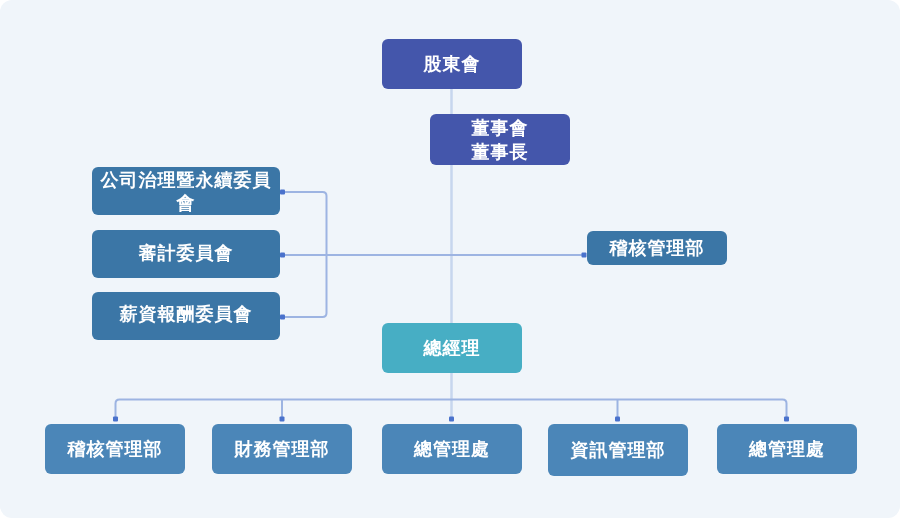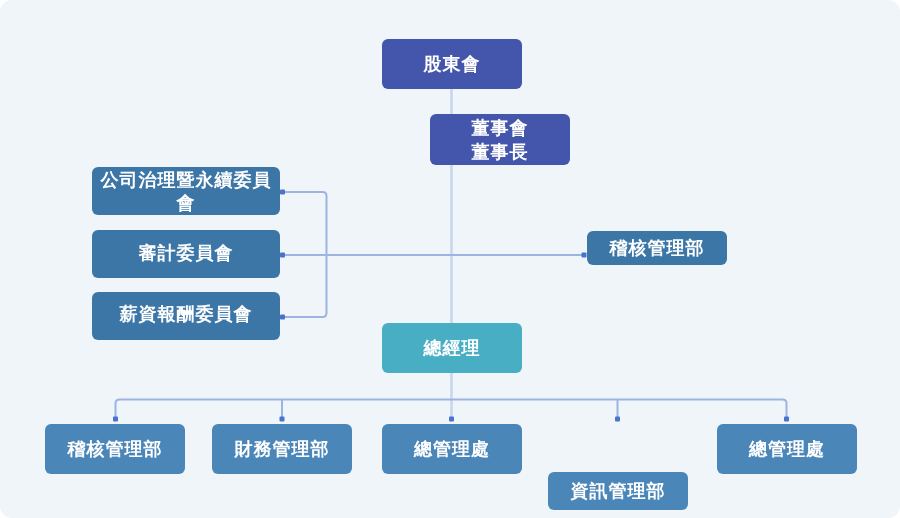--- a/index.html
+++ b/index.html
@@ -59,7 +59,7 @@
   .n-hr           { left: 45px;  top: 424px; width: 140px; height: 50px; }
   .n-finance      { left: 212px; top: 424px; width: 140px; height: 50px; justify-content: center; }
   .n-investment   { left: 382px; top: 424px; width: 140px; height: 50px; }
-  .n-it           { left: 548px; top: 424px; width: 140px; height: 38px; margin-top: 48px; }
+  .n-it           { left: 548px; top: 424px; width: 140px; height: 52px; }
   .n-genadmin     { left: 717px; top: 424px; width: 140px; height: 50px; }
 </style>
 </head>

